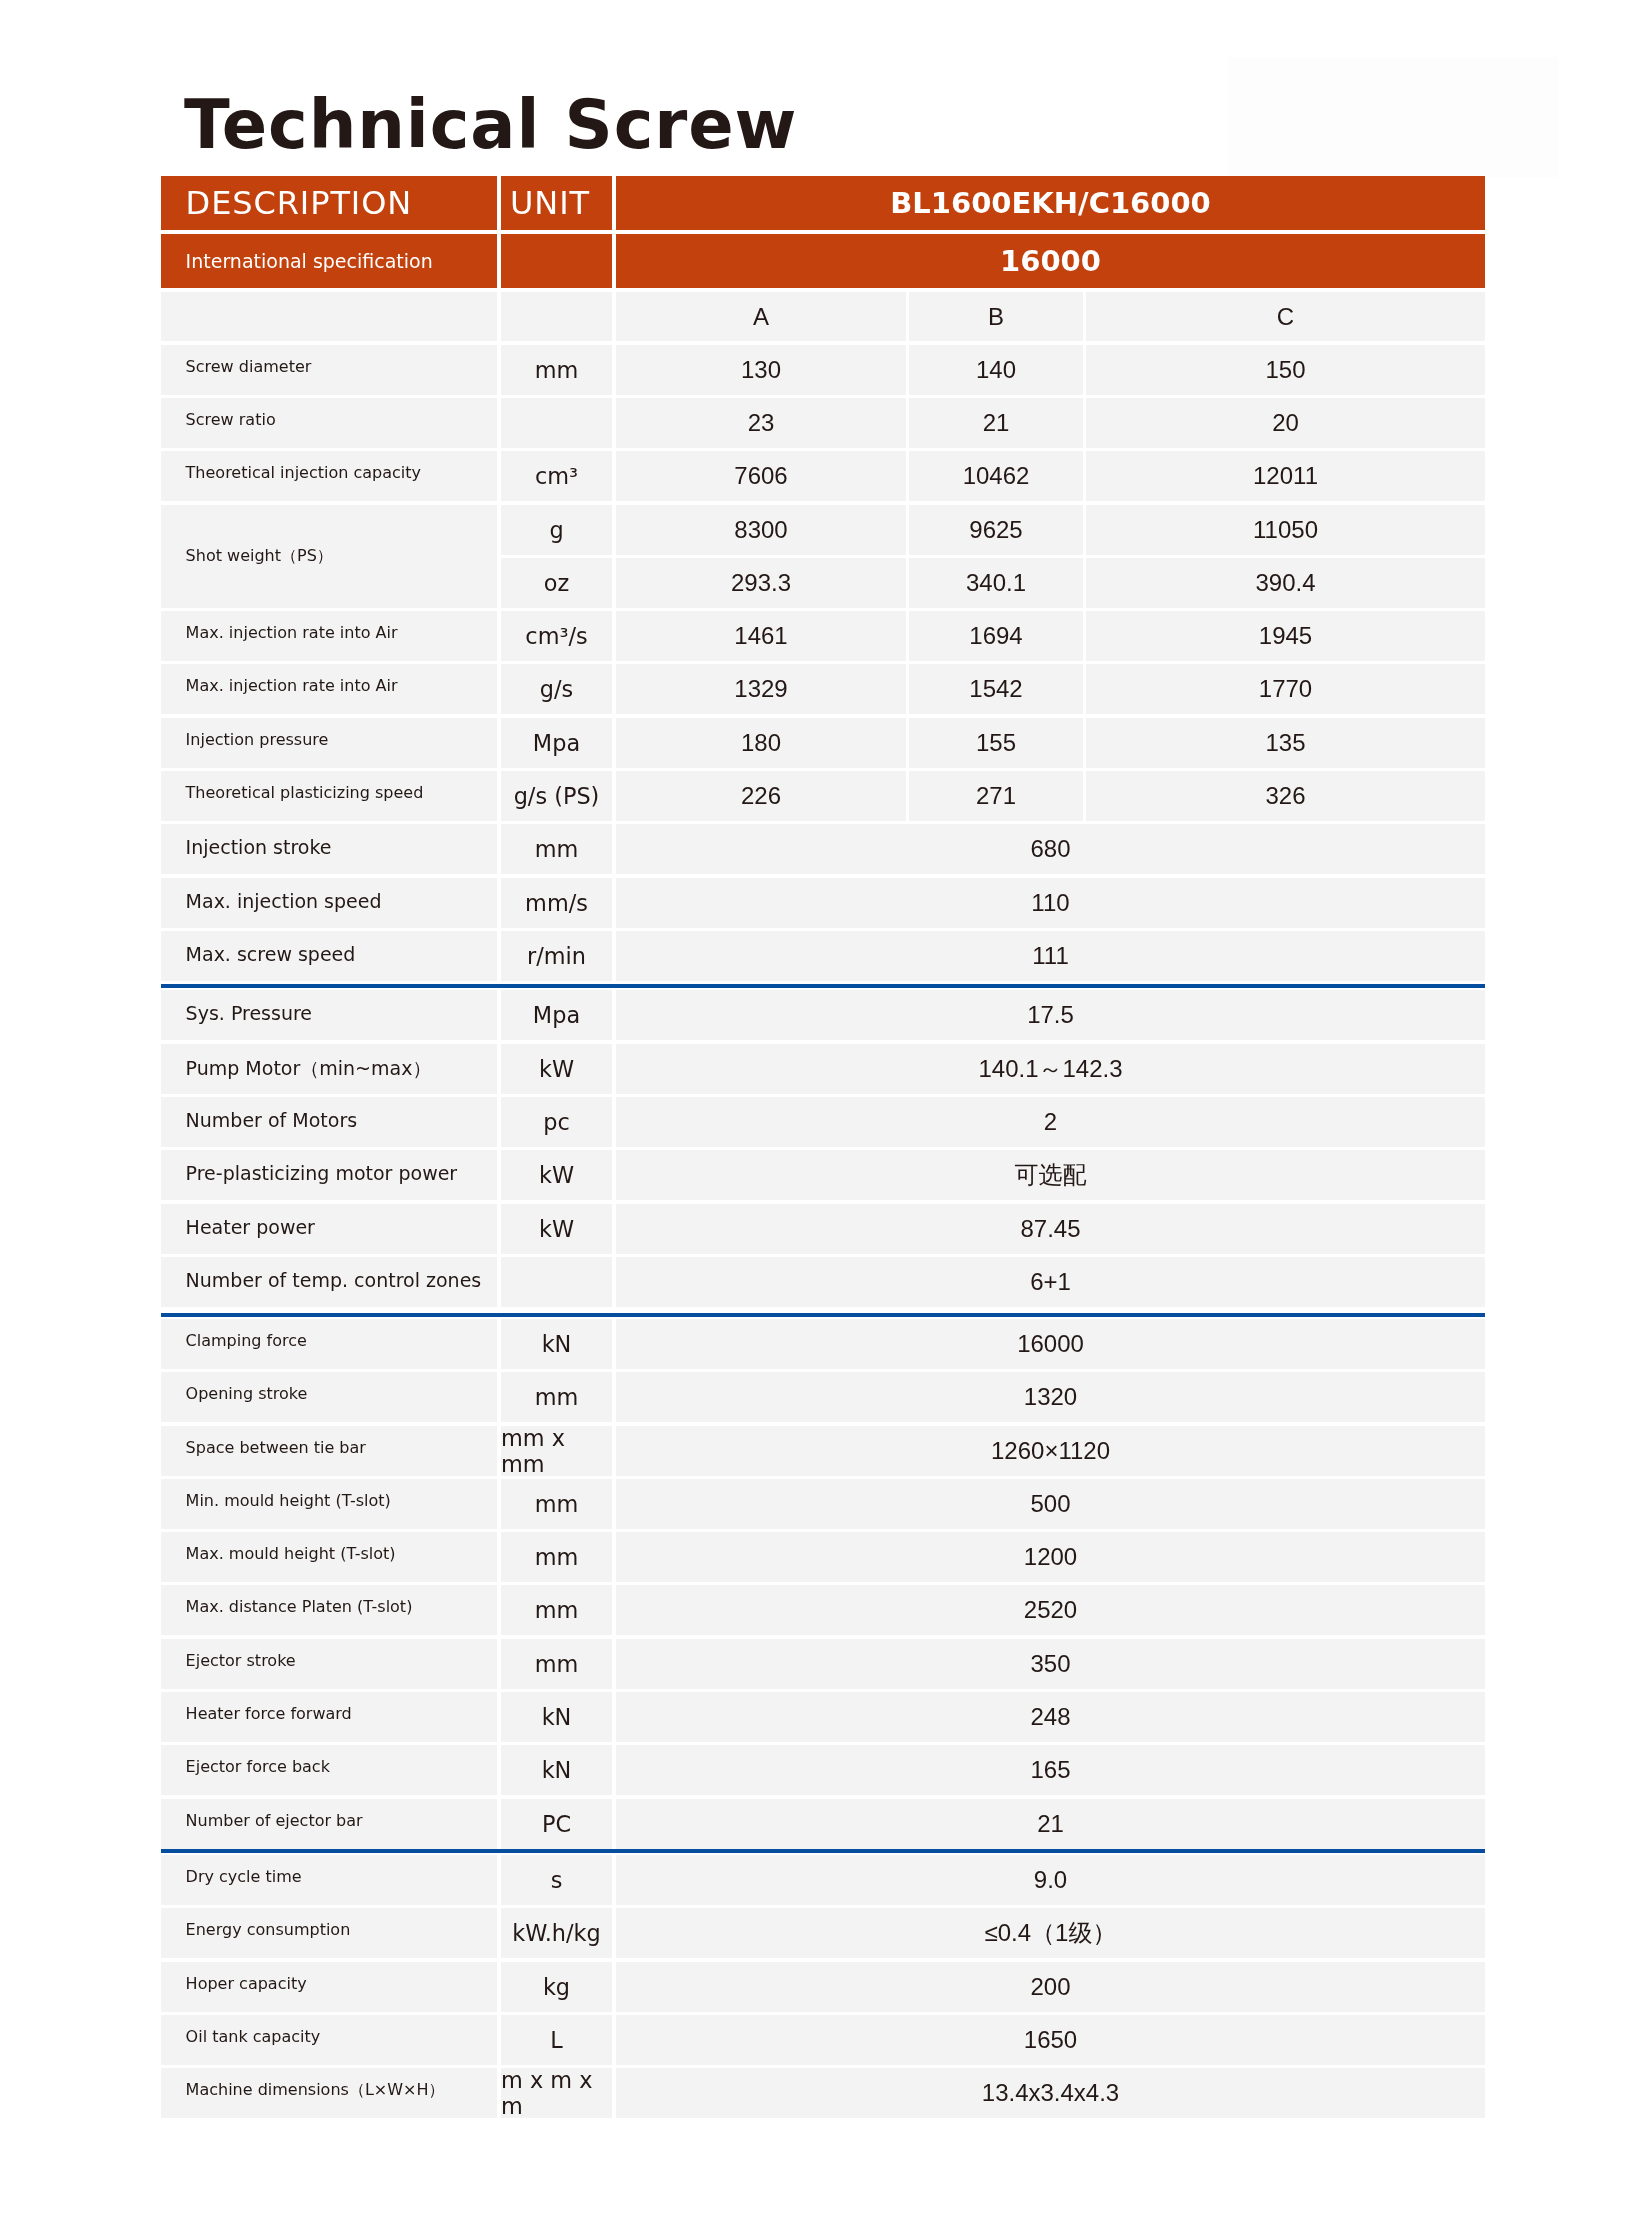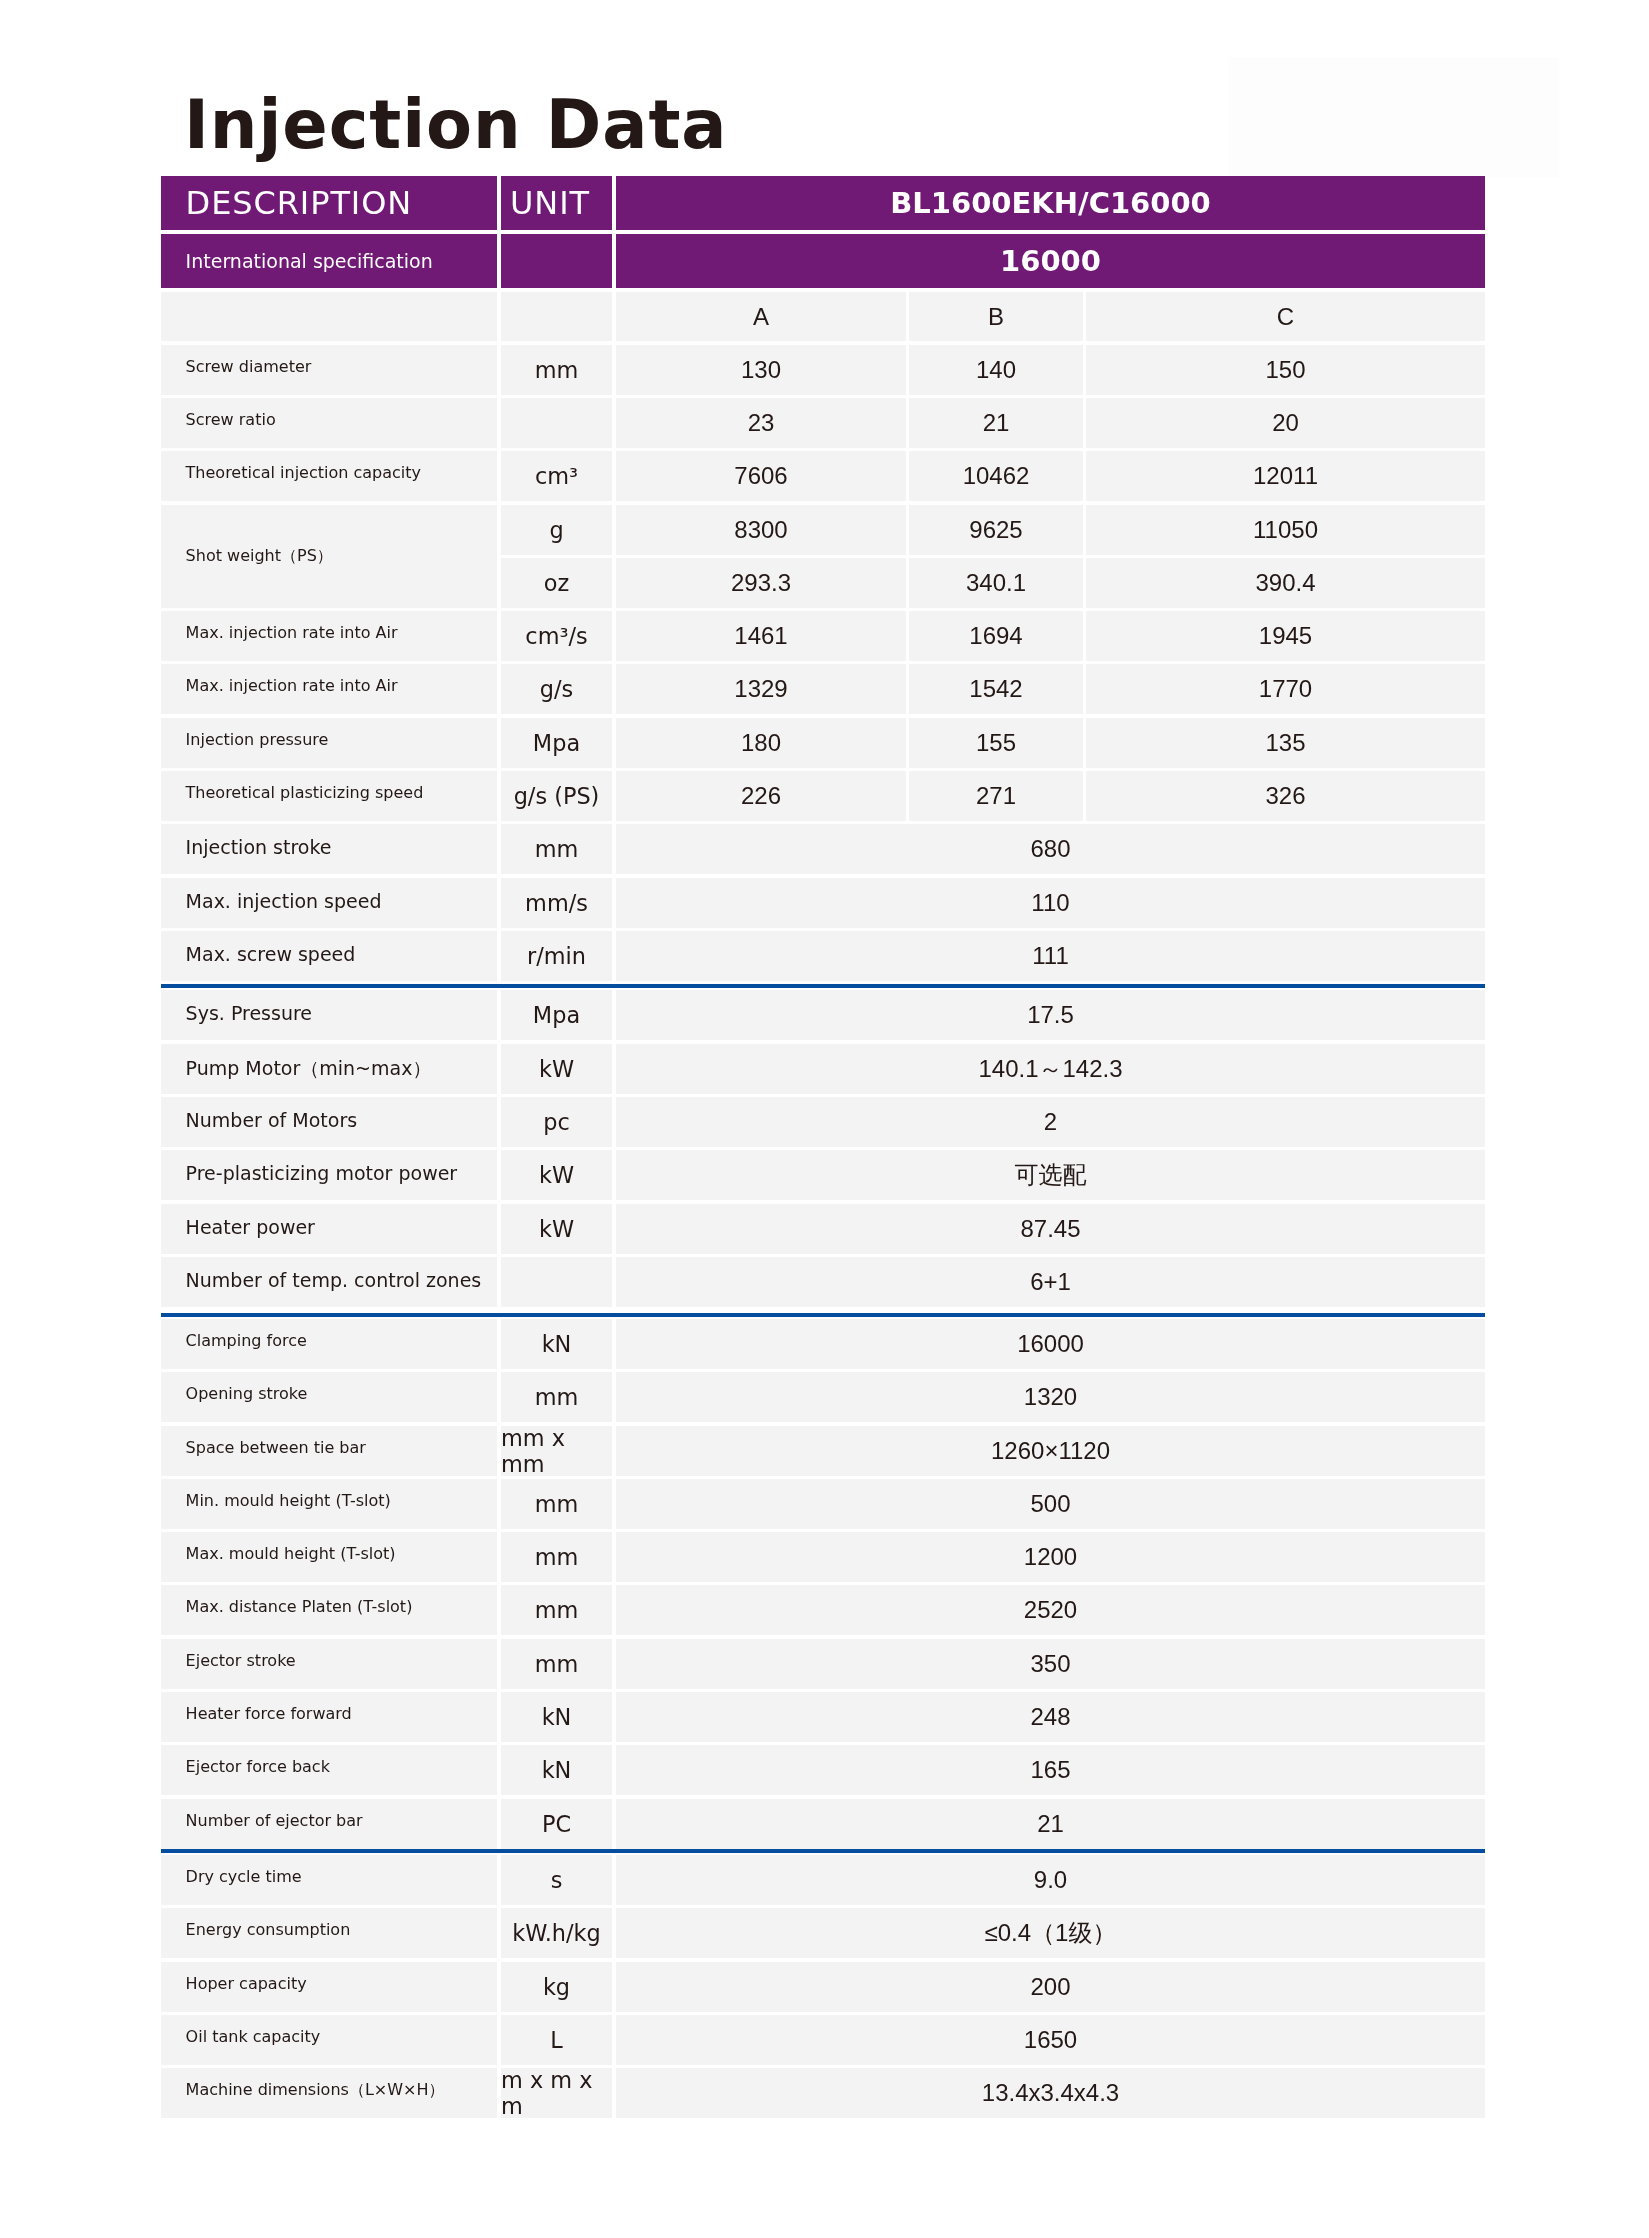--- a/index.html
+++ b/index.html
@@ -25,7 +25,7 @@
 
 <div class="faint-box"></div>
 
-<div class="title">Injection Data</div>
+<div class="title">Technical Screw</div>
 
 <div id="table">
 

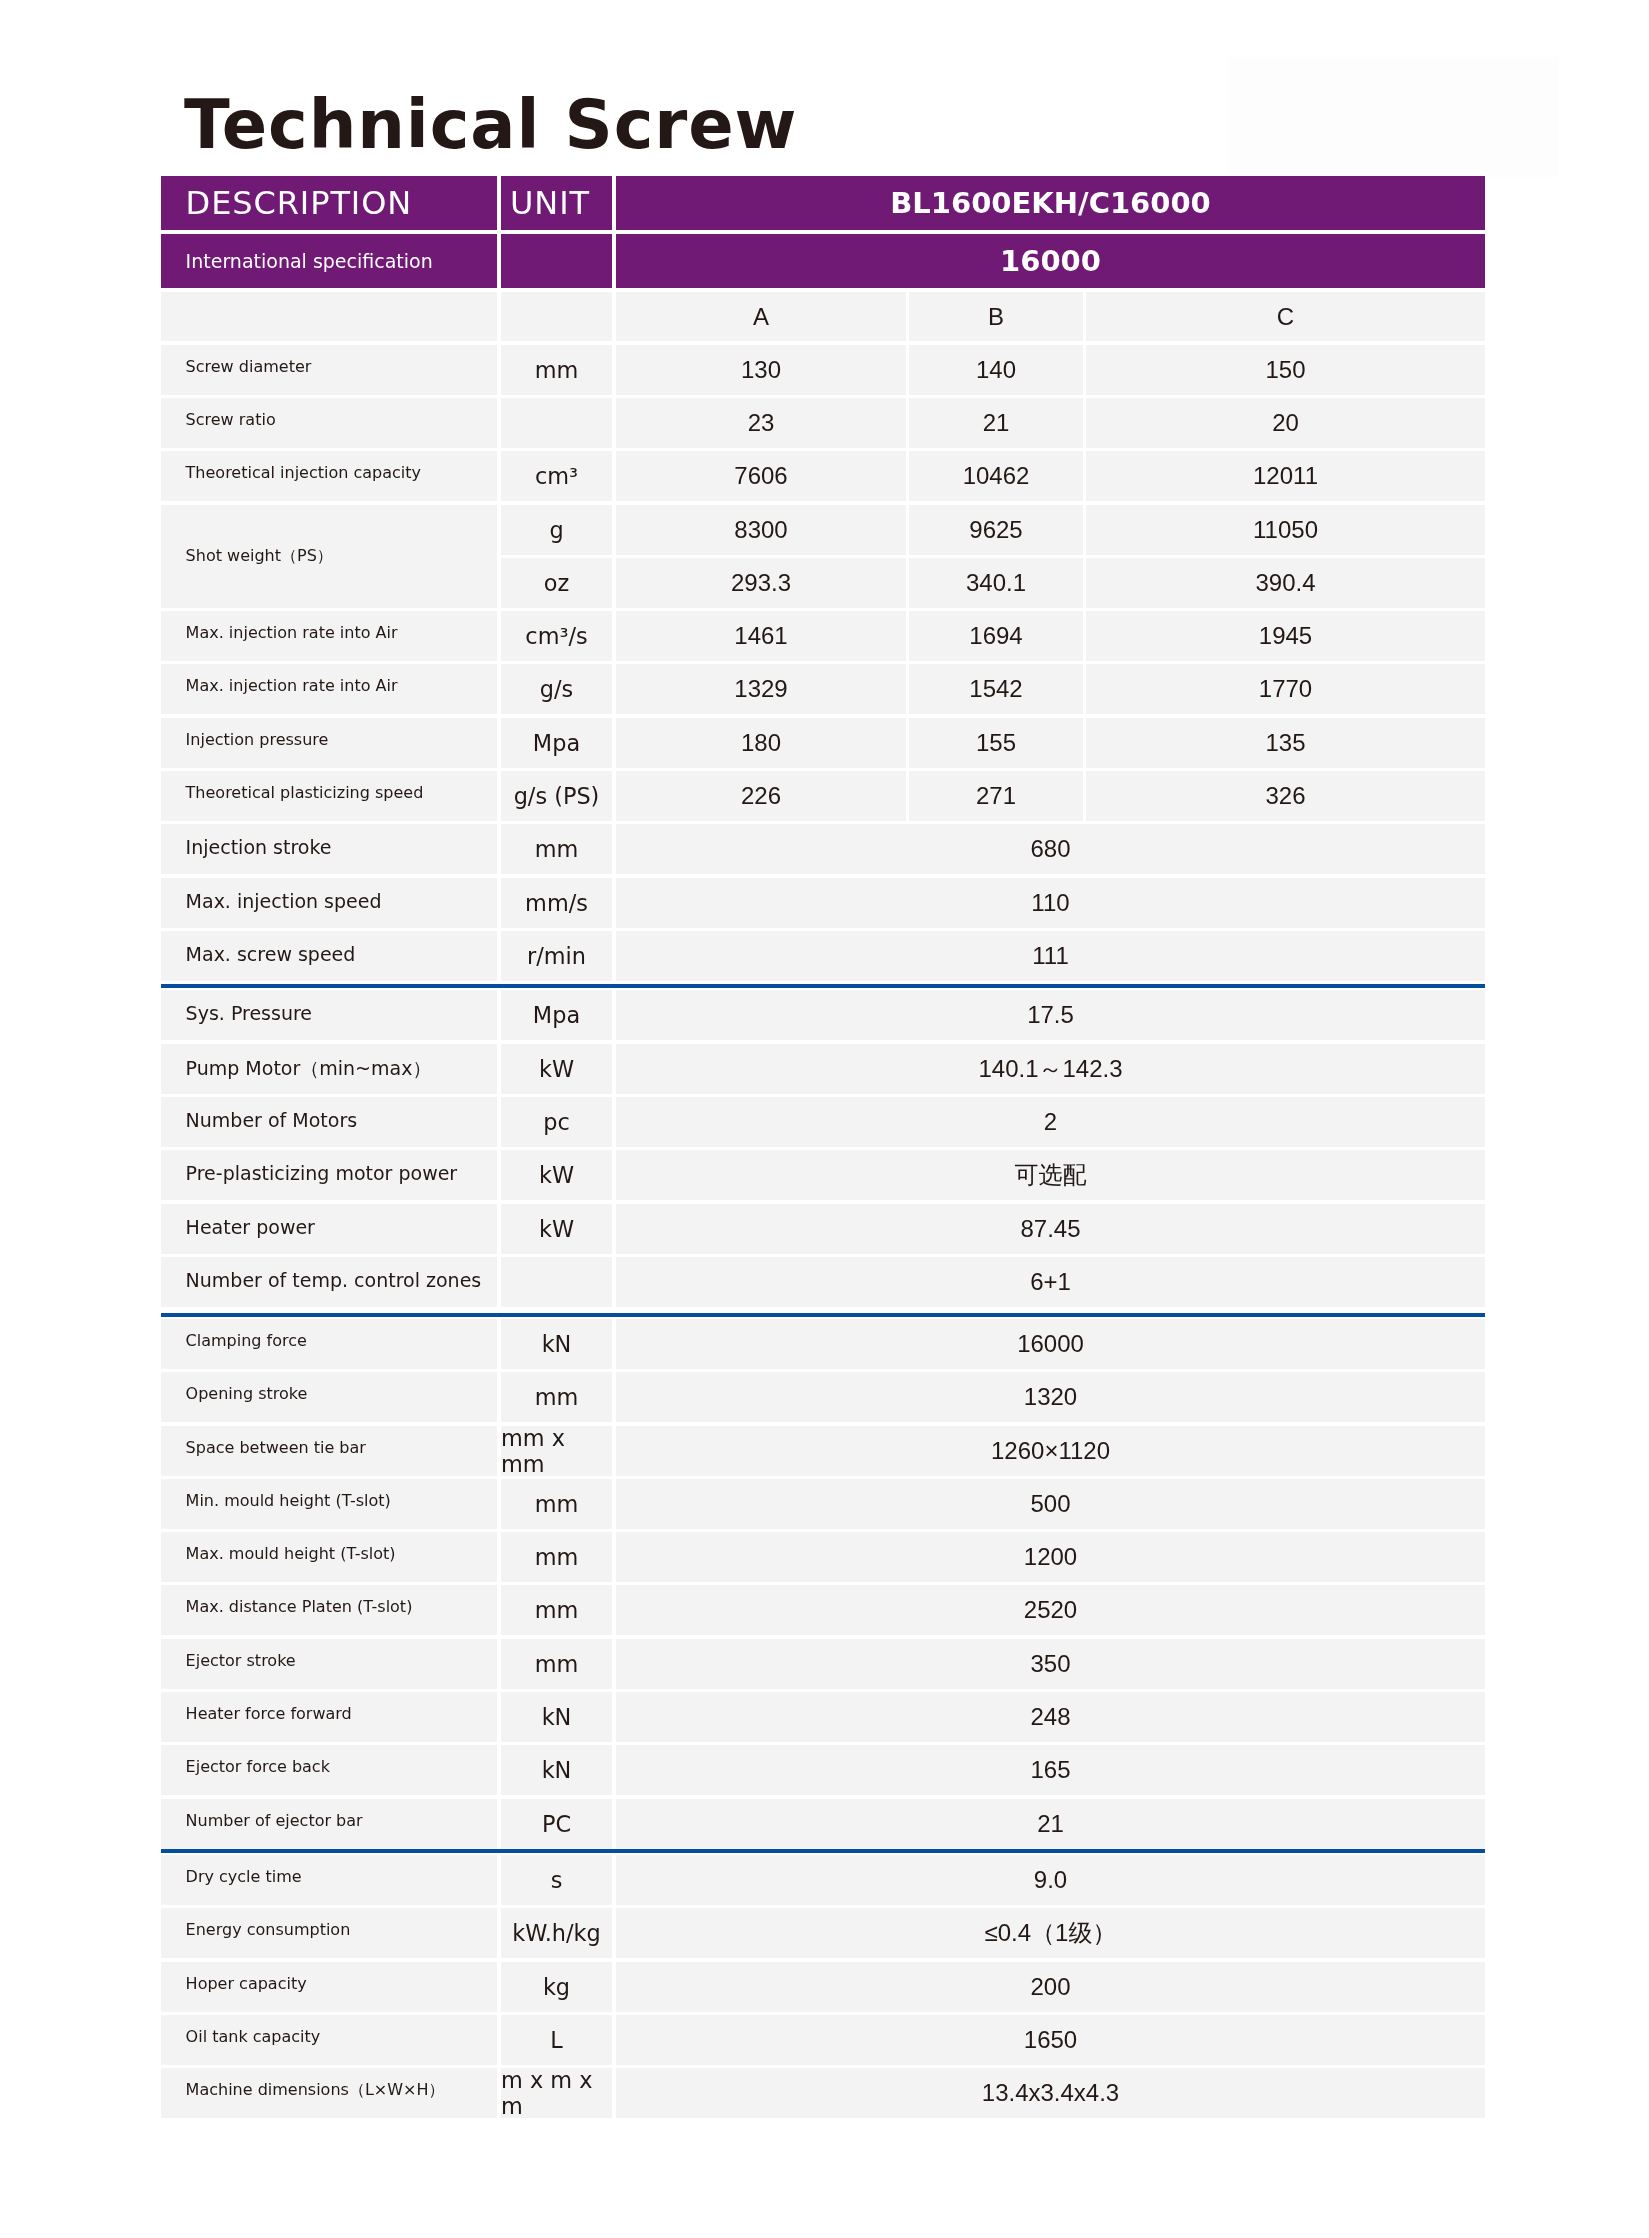--- a/index.html
+++ b/index.html
@@ -7,7 +7,7 @@
   .faint-box { position: absolute; left: 1228px; top: 57px; width: 331px; height: 120px; background: #fdfdfd; }
   .title { position: absolute; left: 184px; top: 92px; font-family: "DejaVu Sans", sans-serif; font-weight: bold; font-size: 67px; letter-spacing: 0.9px; color: #231815; line-height: 1; }
   .cell { position: absolute; box-sizing: border-box; display: flex; align-items: center; background: #f3f3f3; }
-  .blue { background: #701a75; color: #ffffff; }
+  .blue { background: #c2410c; color: #ffffff; }
   .desc { justify-content: flex-start; padding-left: 24.6px; }
   .center { justify-content: center; }
   .top-left { align-items: flex-start; padding-top: 11.6px; }

